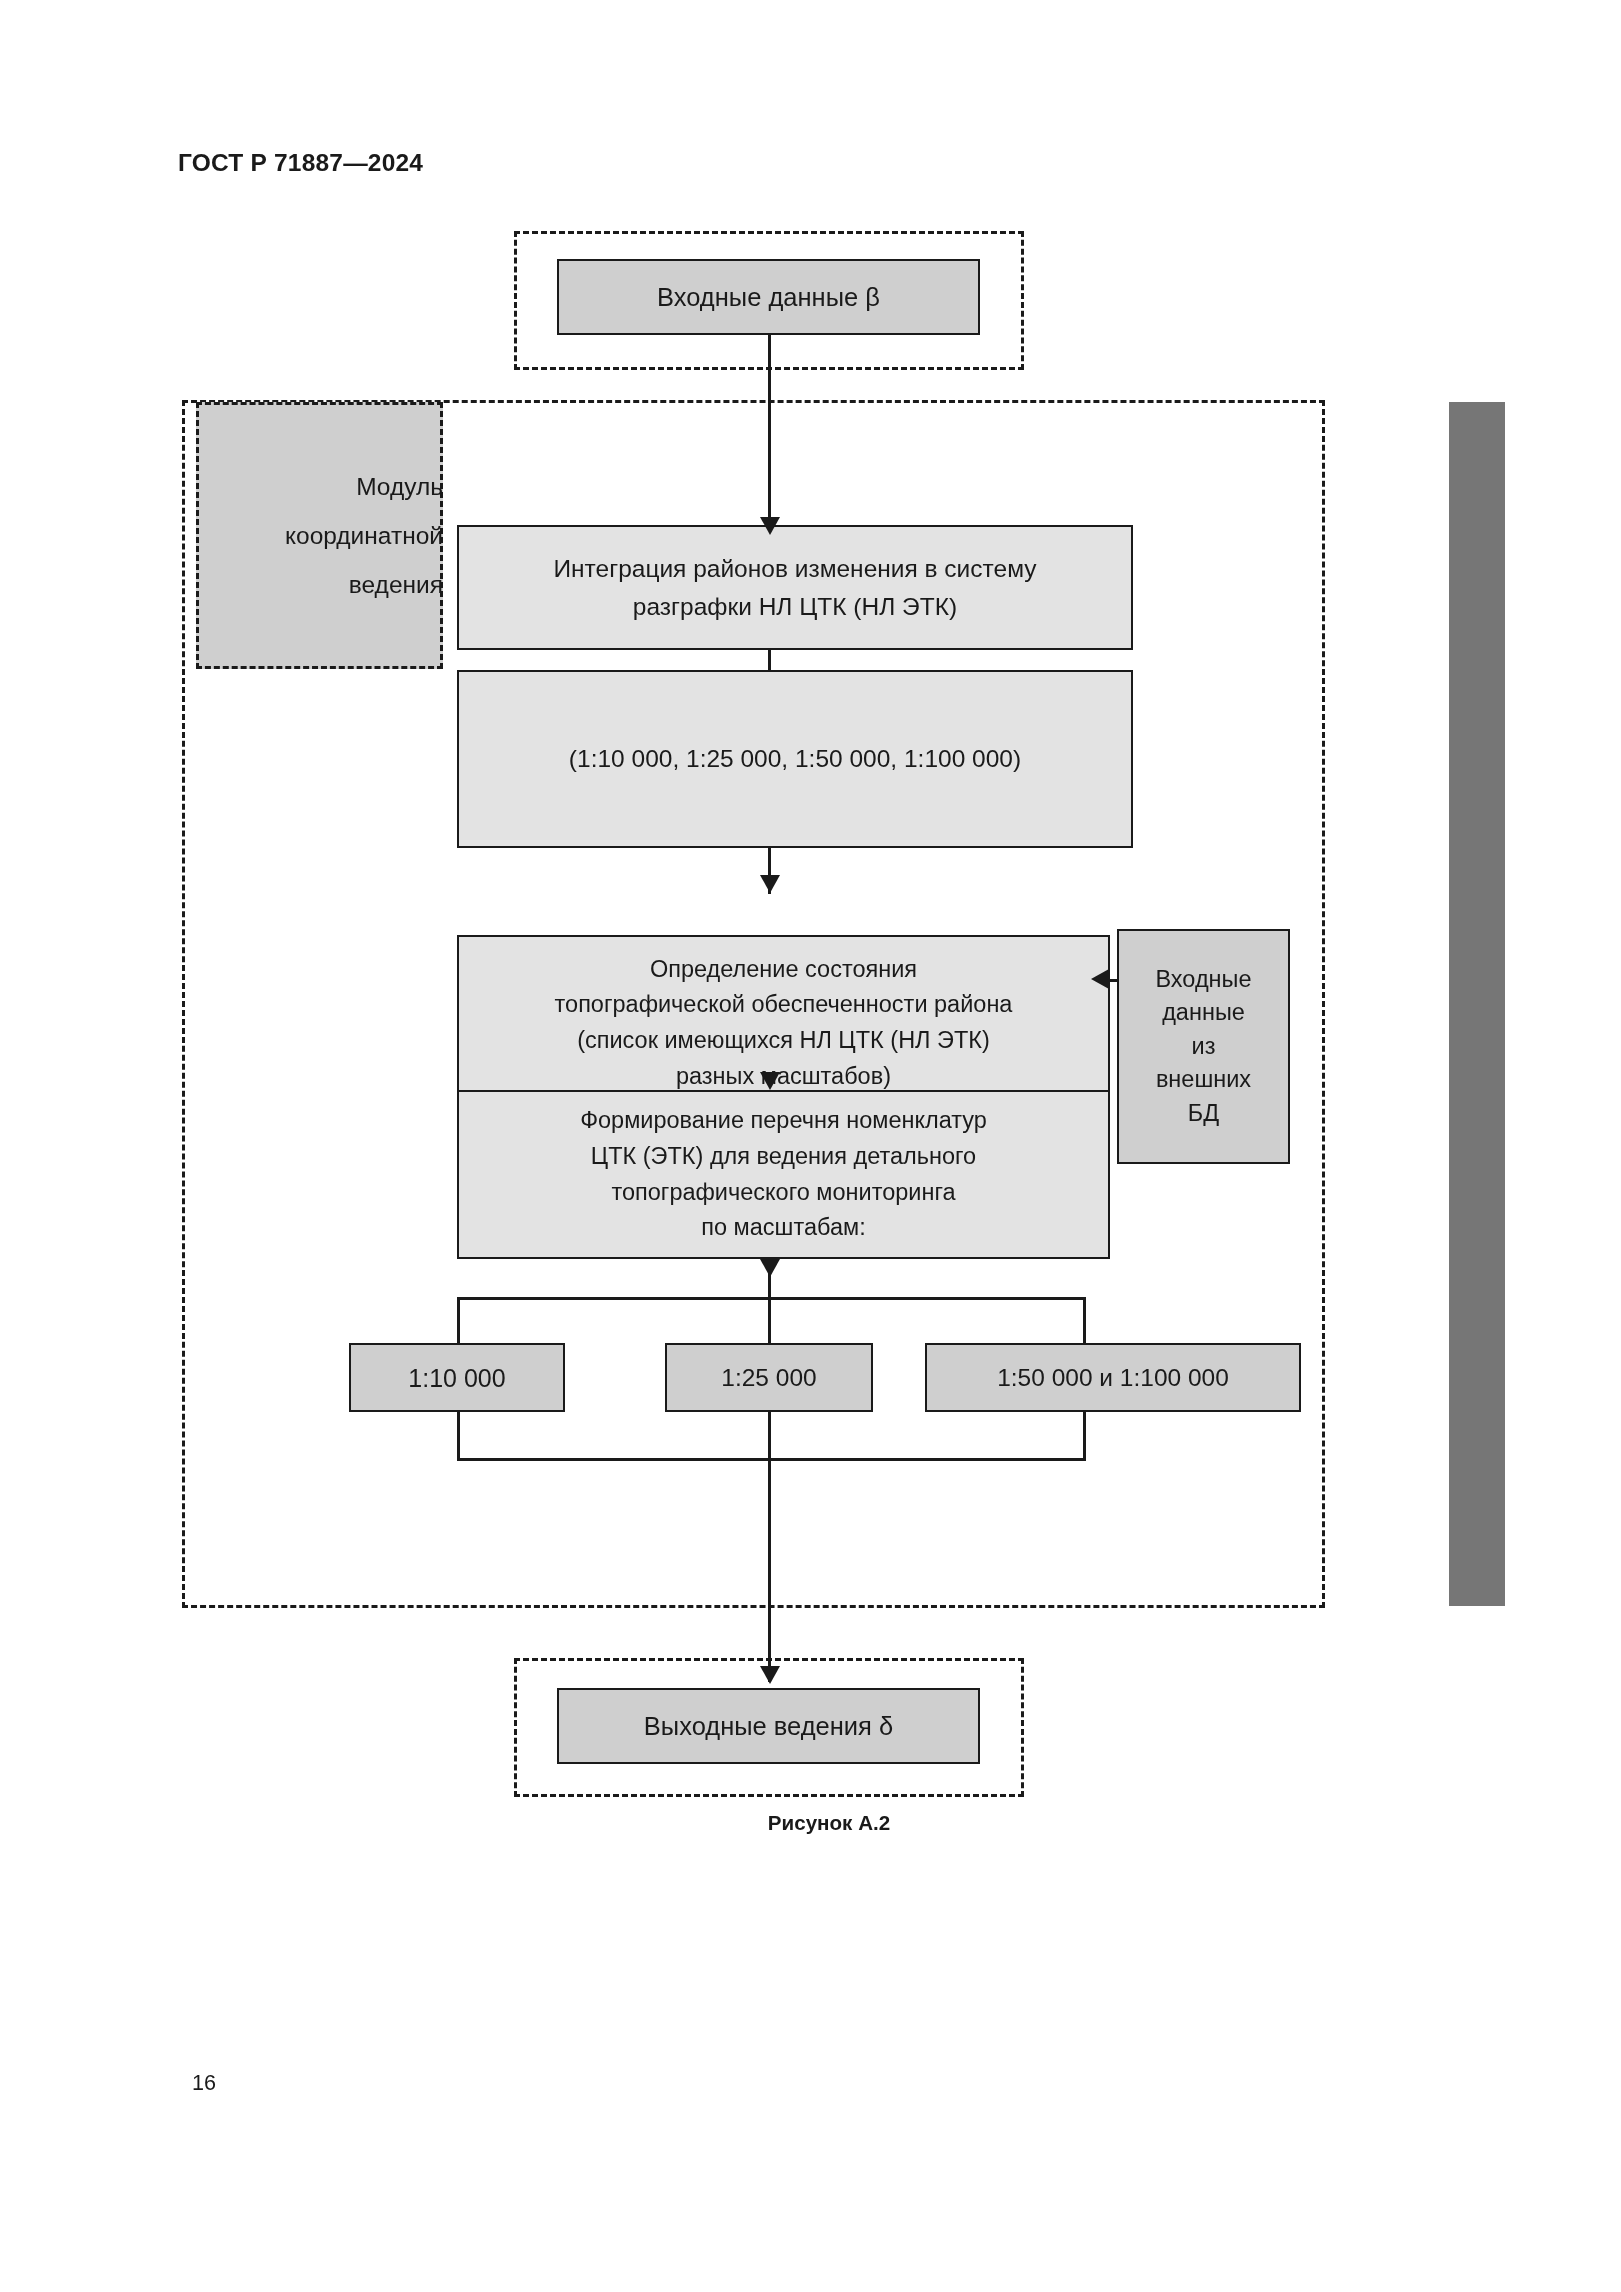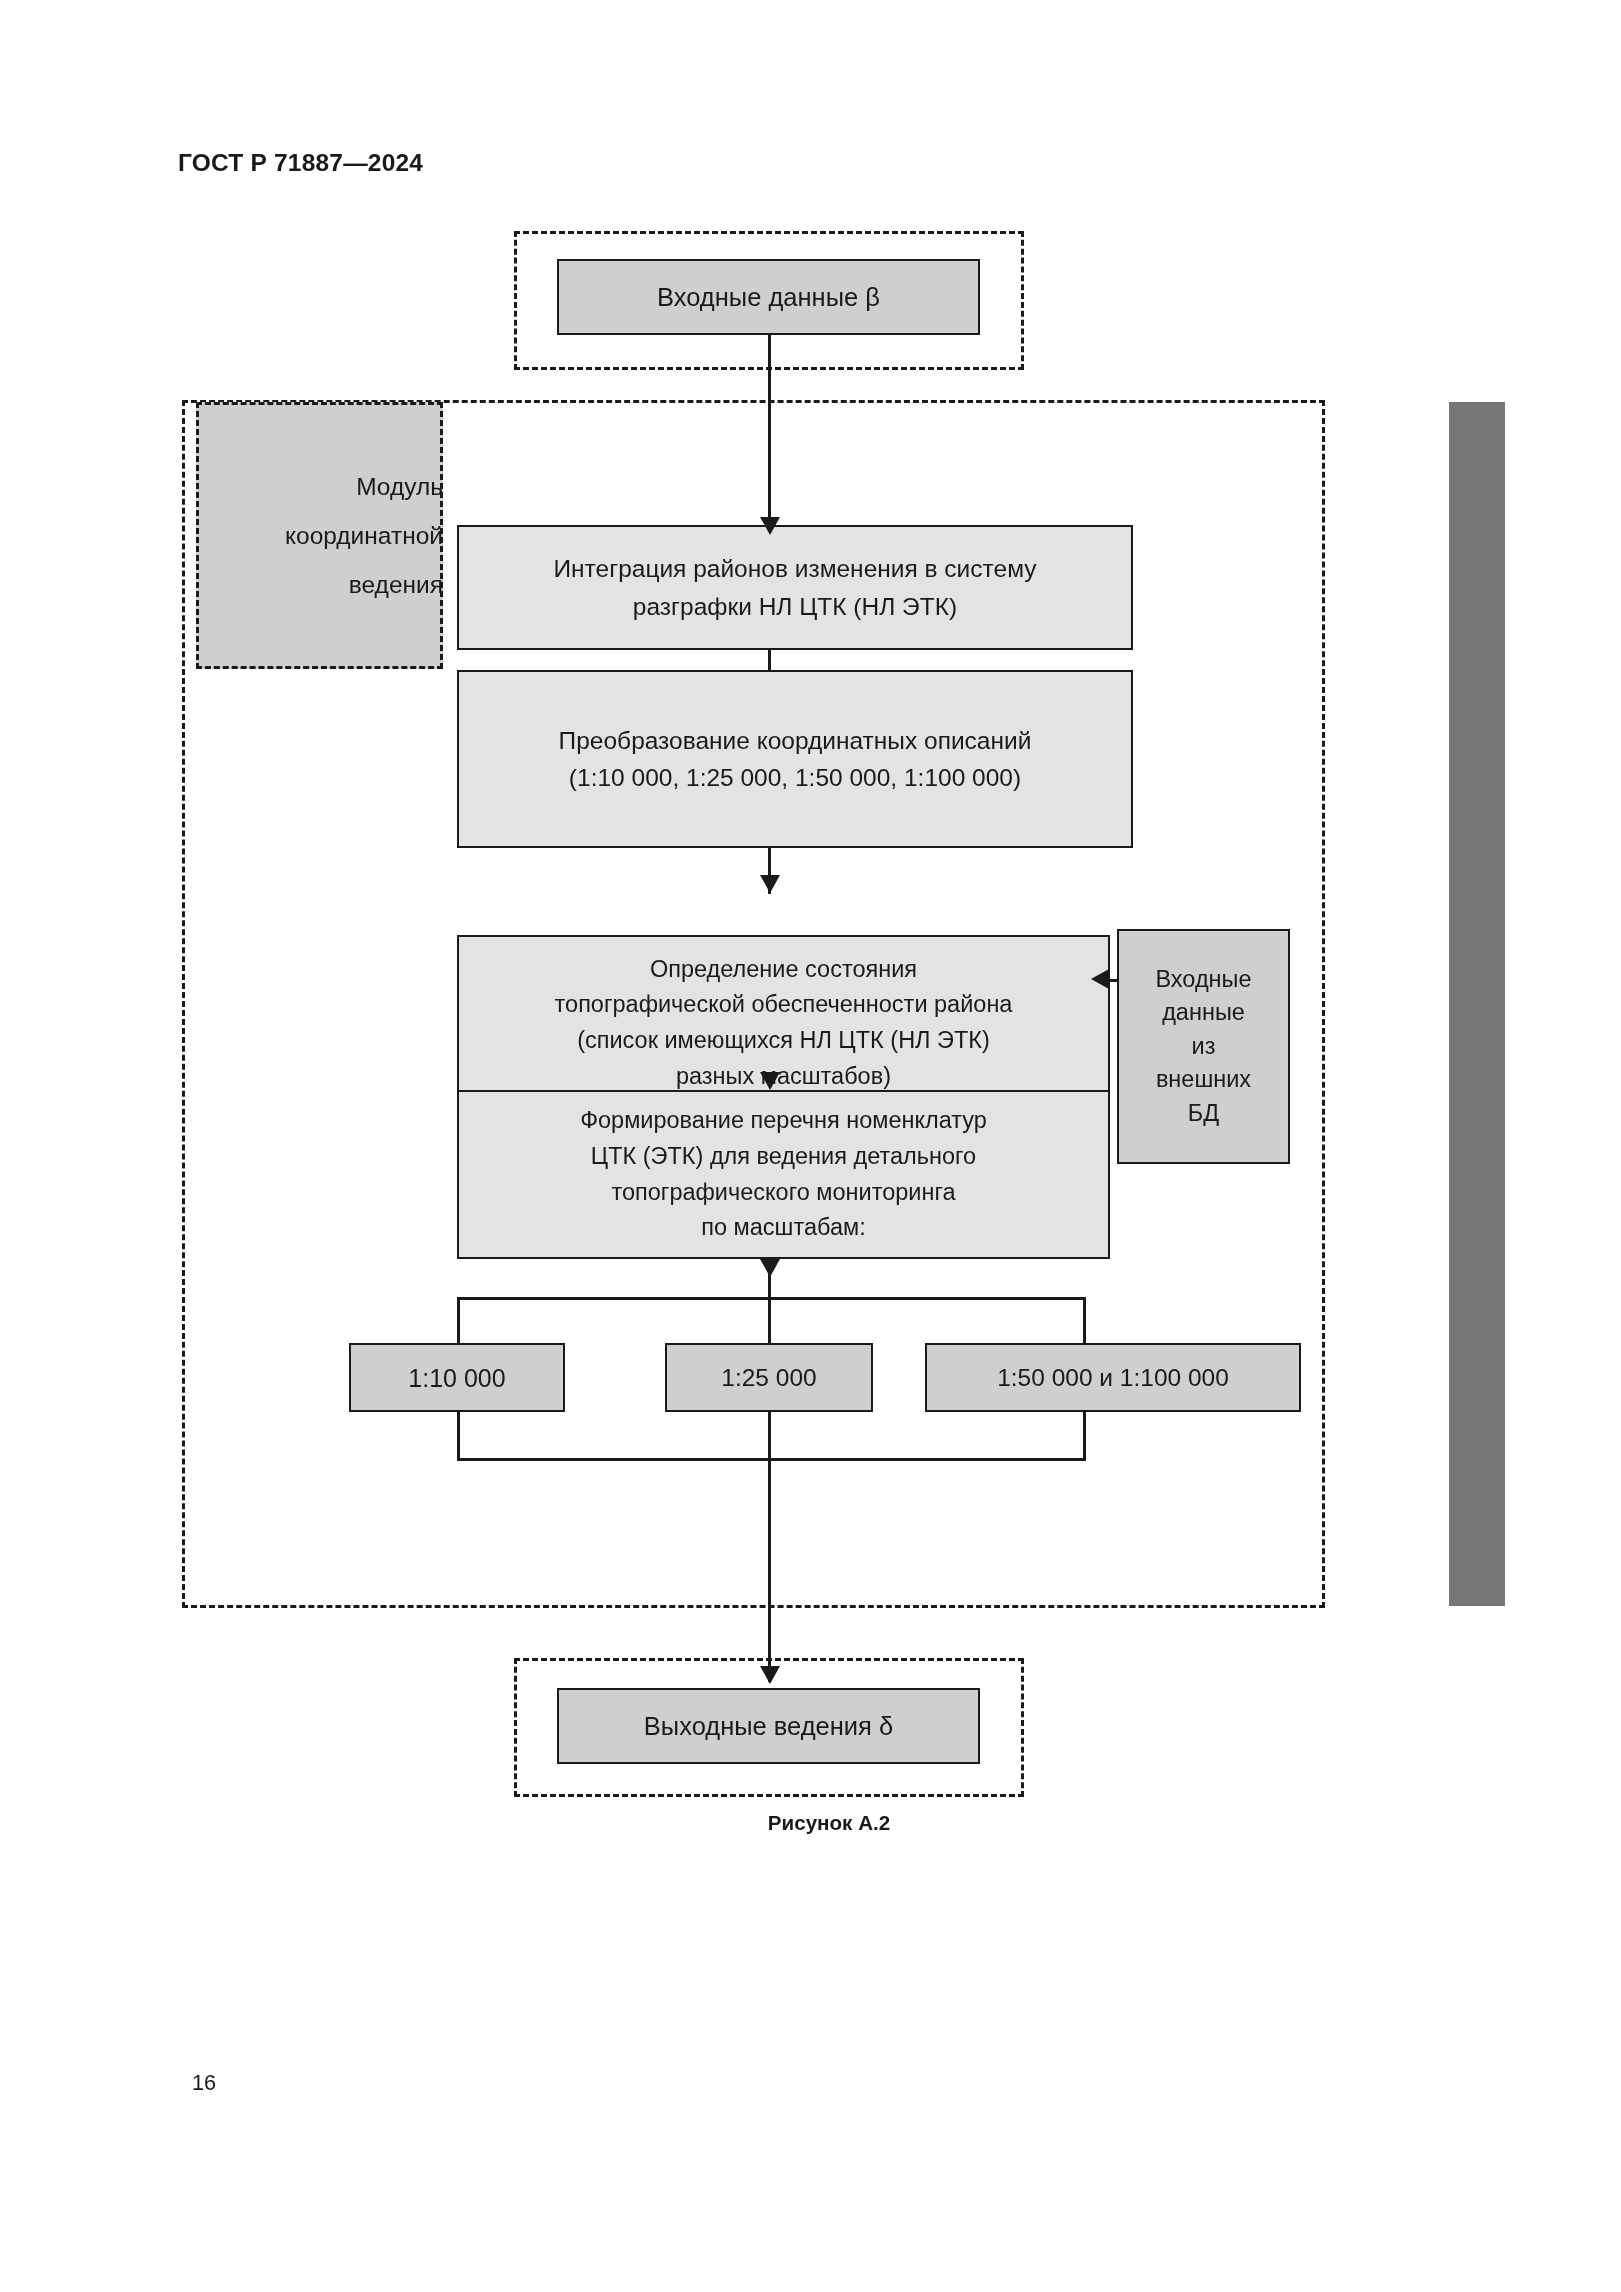--- a/index.html
+++ b/index.html
@@ -144,7 +144,6 @@
 <div class="vline" style="left:768px; top:647px; height:25.5px;"></div>
 
 <div class="node node-light" style="left:457px; top:670px; width:676px; height:178px; font-size:24.5px; flex-direction:column;">
-  <span class="txt">Преобразование координатных описаний</span>
   <span class="txt">(1:10 000, 1:25 000, 1:50 000, 1:100 000)</span>
 </div>
 

